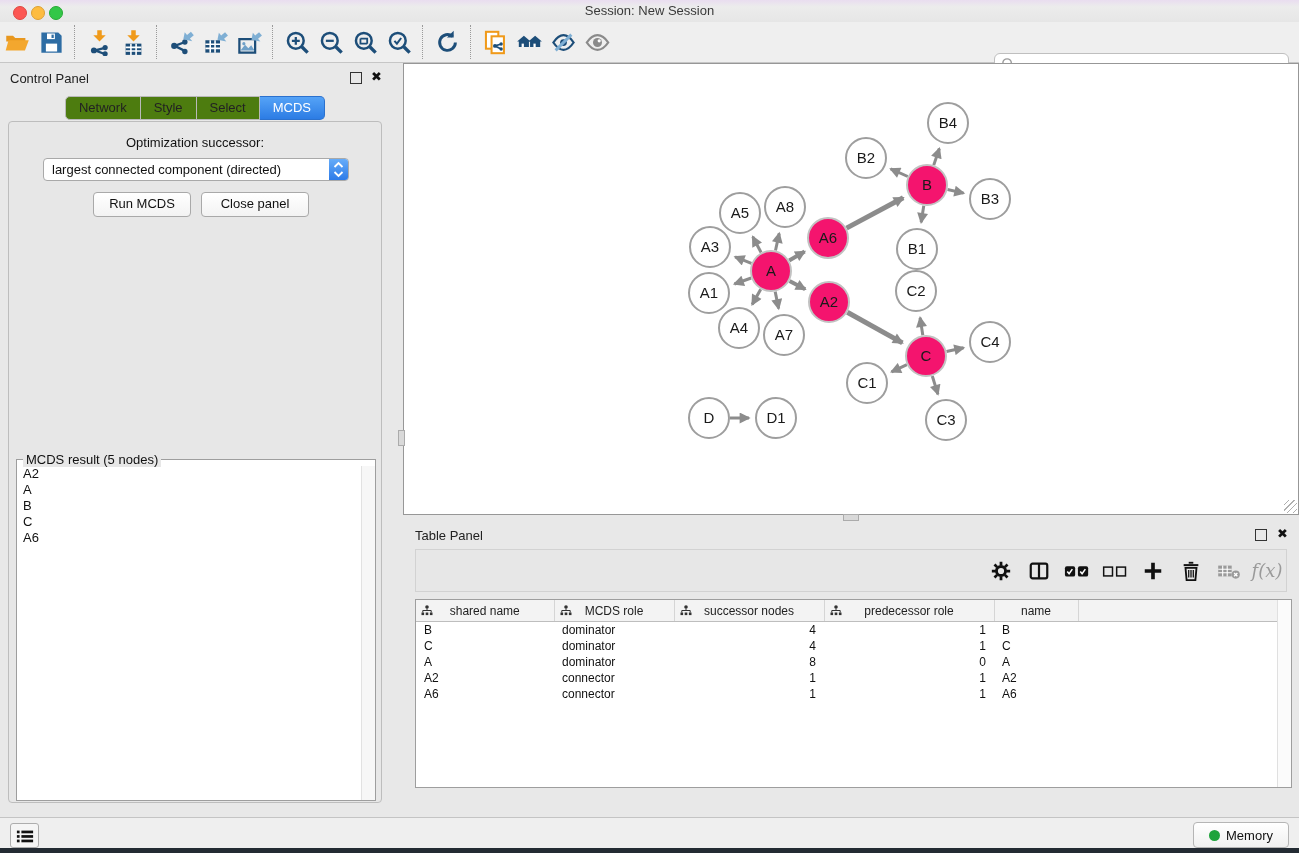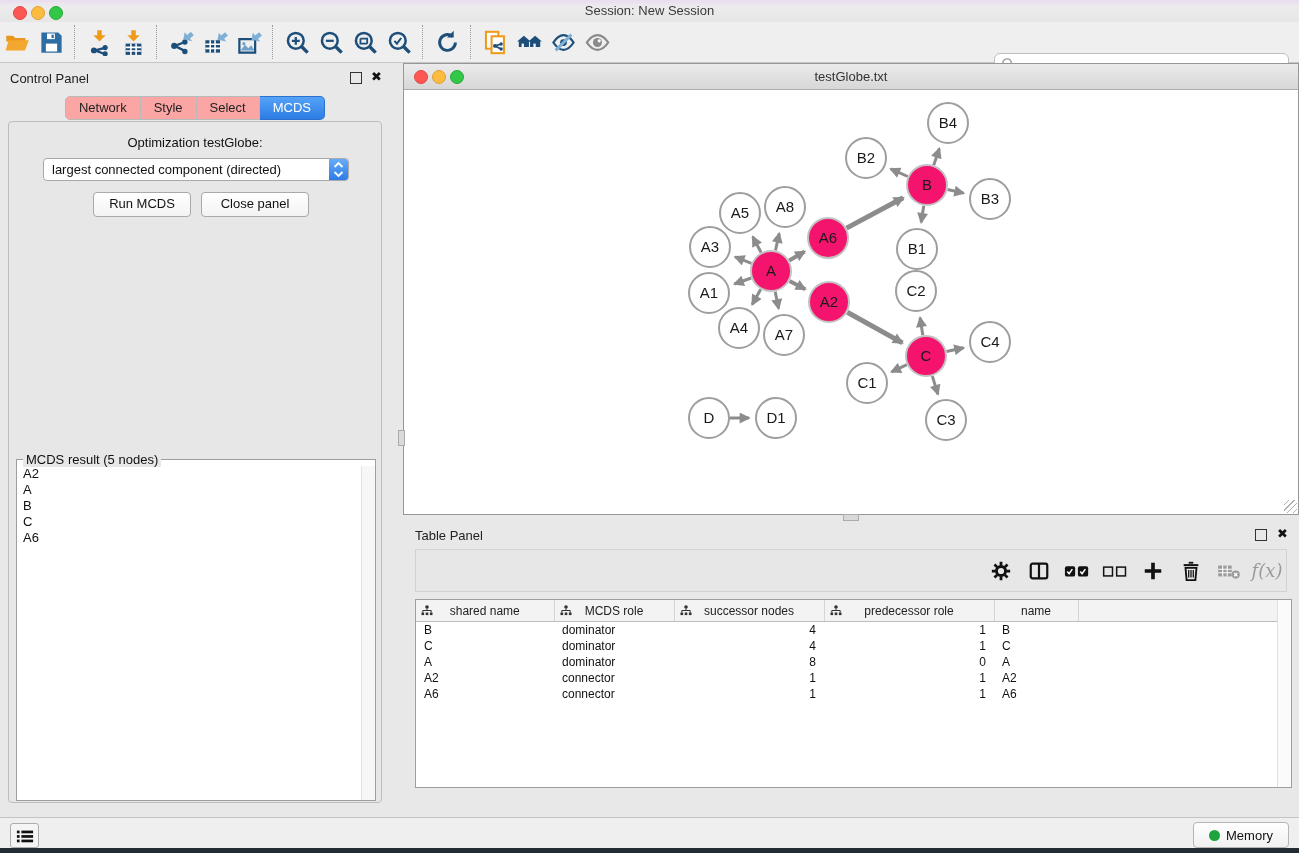--- a/index.html
+++ b/index.html
@@ -290,12 +290,6 @@
 </div>
 
 <div id="network-window" class="abs">
-  <div id="nw-titlebar">
-    <span class="tl r" style="left:10px"></span>
-    <span class="tl y" style="left:28px"></span>
-    <span class="tl g" style="left:46px"></span>
-    <div class="title">testGlobe.txt</div>
-  </div>
   <svg id="graph-svg" width="892" height="422">
     <defs>
       <marker id="arrow" viewBox="0 0 10 10" refX="8.5" refY="5" markerWidth="13" markerHeight="11" markerUnits="userSpaceOnUse" orient="auto">

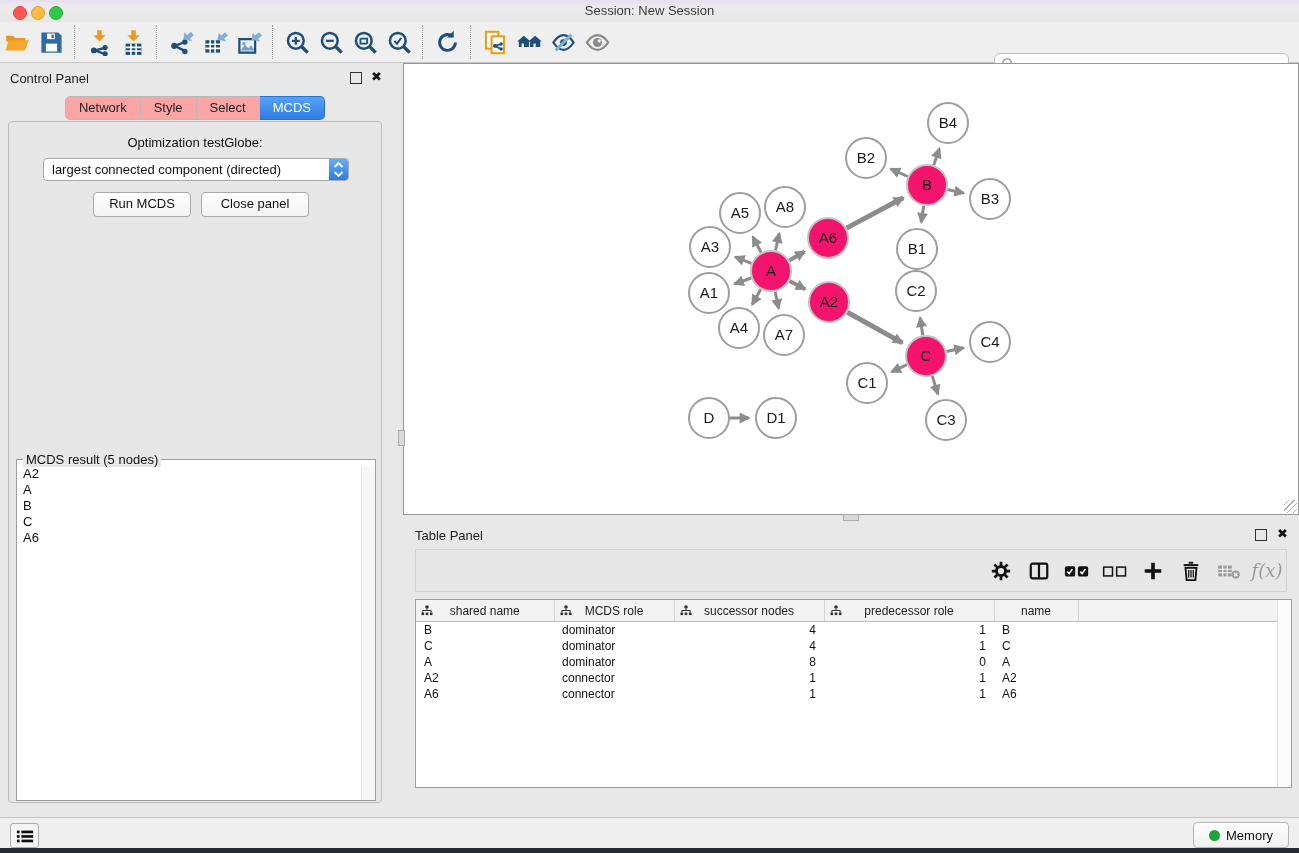--- a/index.html
+++ b/index.html
@@ -31,7 +31,7 @@
   .float-ic{position:absolute;top:9px;width:10px;height:10px;border:1.5px solid #333;}
   .close-ic{position:absolute;top:7px;font-size:13px;font-weight:bold;color:#111;line-height:14px;}
   .seg{display:flex;}
-  .seg .tab{height:22px;line-height:22px;padding:0 13px;background:#fca5a5;border:1px solid #B9B9B9;
+  .seg .tab{height:22px;line-height:22px;padding:0 13px;background:#4d7c0f;border:1px solid #B9B9B9;
             border-left:none;font-size:13px;color:#222;text-align:center;cursor:default;}
   .seg .tab:first-child{border-left:1px solid #B9B9B9;border-radius:5px 0 0 5px;}
   .seg .tab:last-child{border-radius:0 5px 5px 0;}

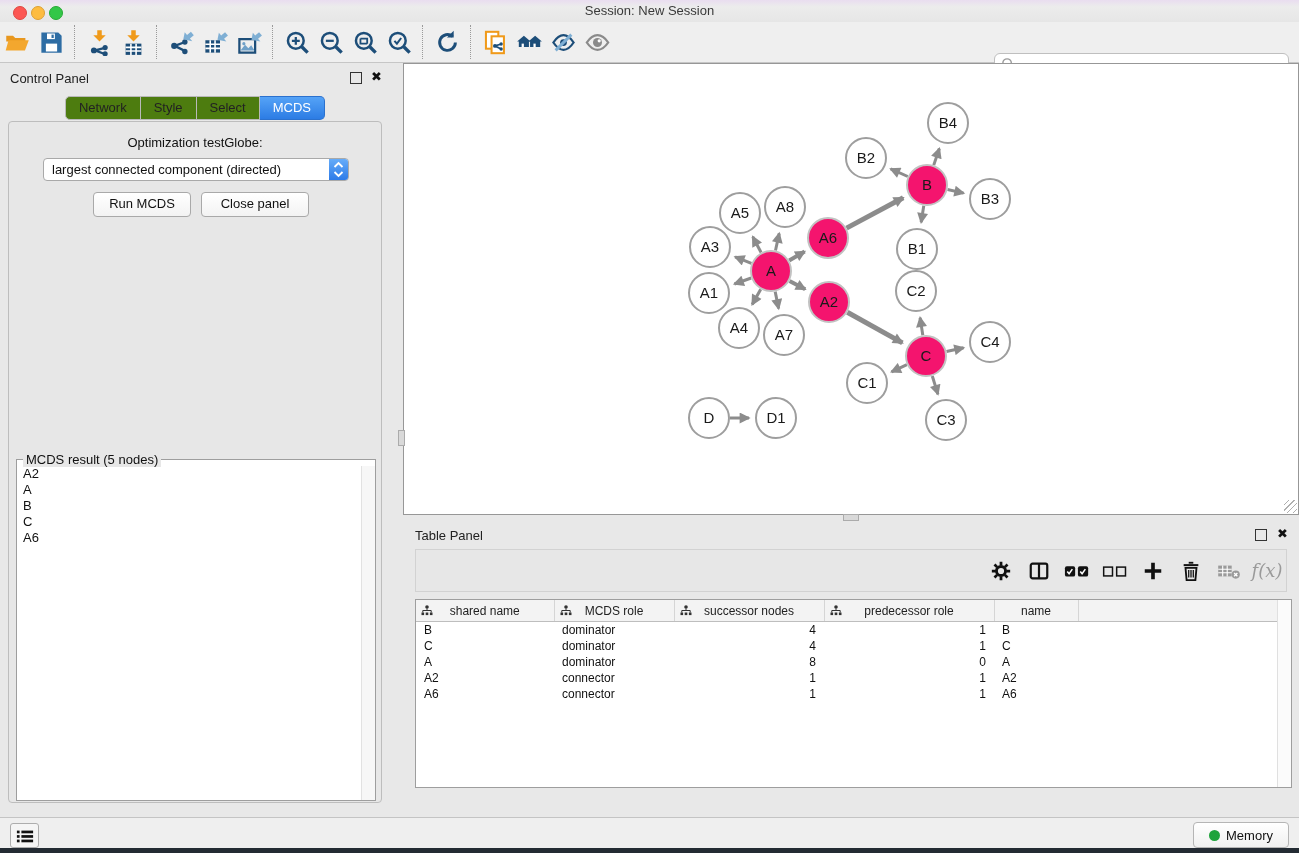--- a/index.html
+++ b/index.html
@@ -263,7 +263,7 @@
       </div>
     </div>
   <div id="cp-content">
-    <div id="opt-label">Optimization testGlobe:</div>
+    <div id="opt-label">Optimization successor:</div>
     <div id="mcds-dropdown">
       <span>largest connected component (directed)</span>
       <span class="stepper">

